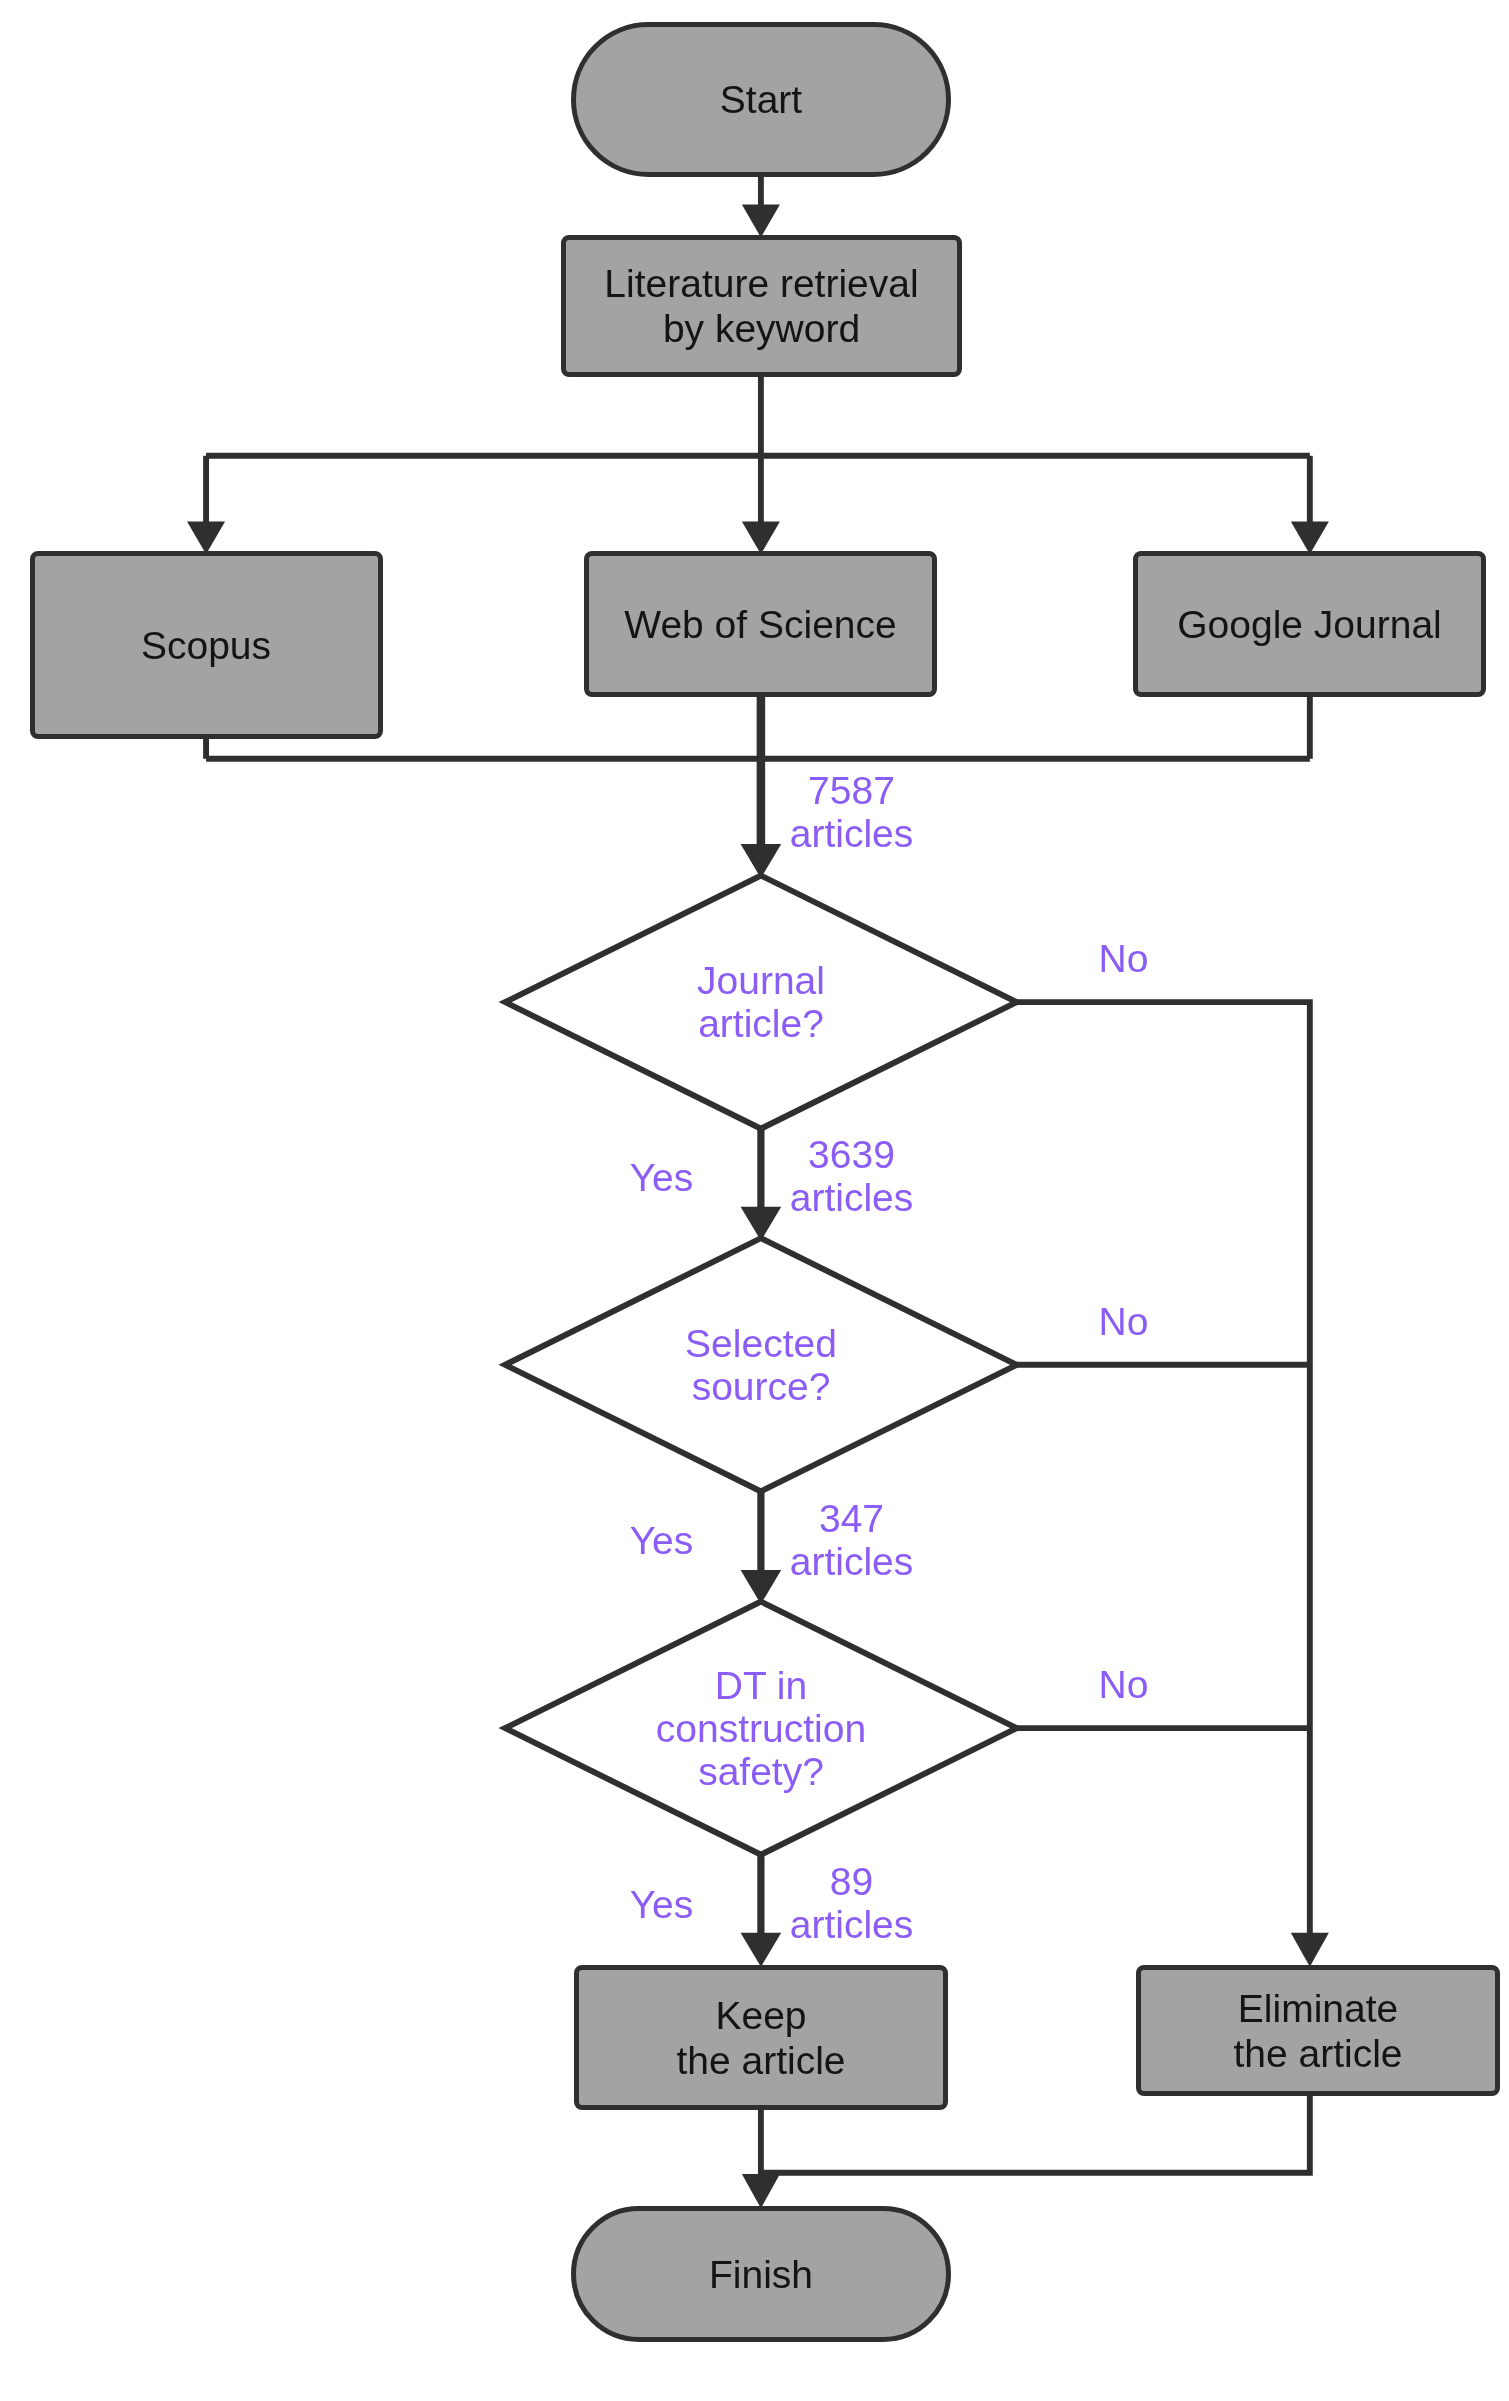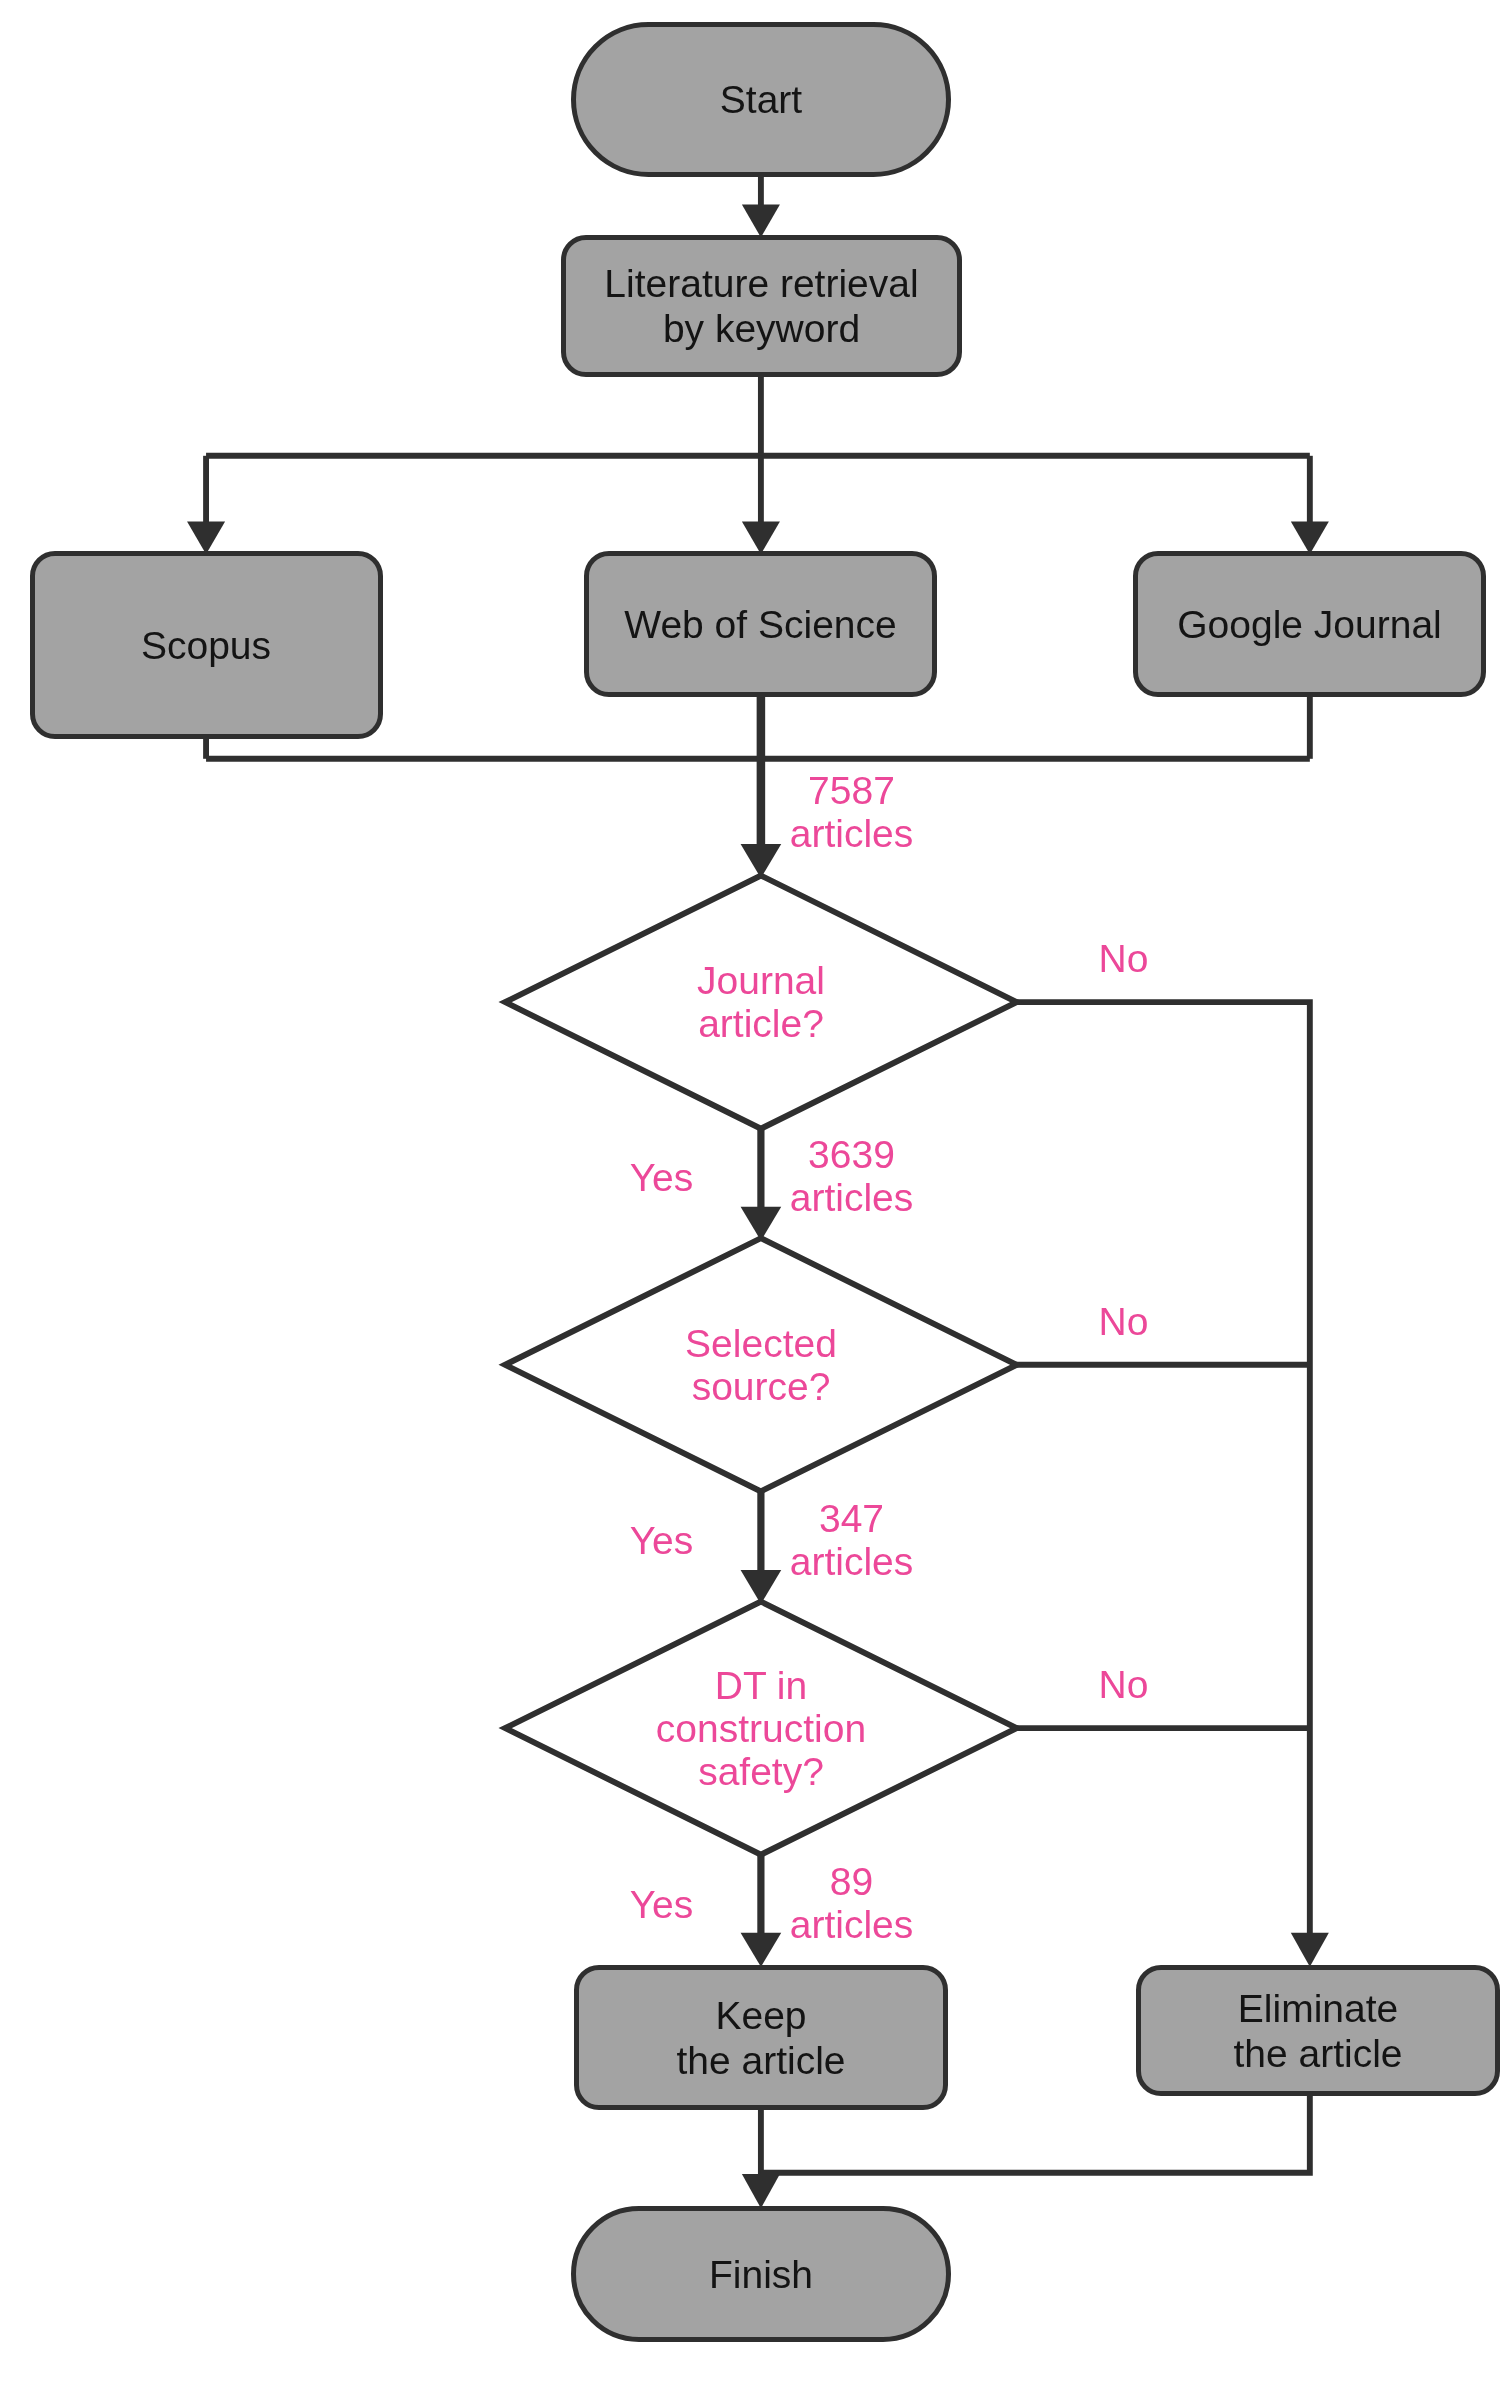--- a/index.html
+++ b/index.html
@@ -27,7 +27,7 @@
     text-align: center;
   }
   .terminator { border-radius: 144px; }
-  .process   { border-radius: 25px; }
+  .process   { border-radius: 8px; }
   .dlabel, .elabel {
     position: absolute;
     font-size: 39px;

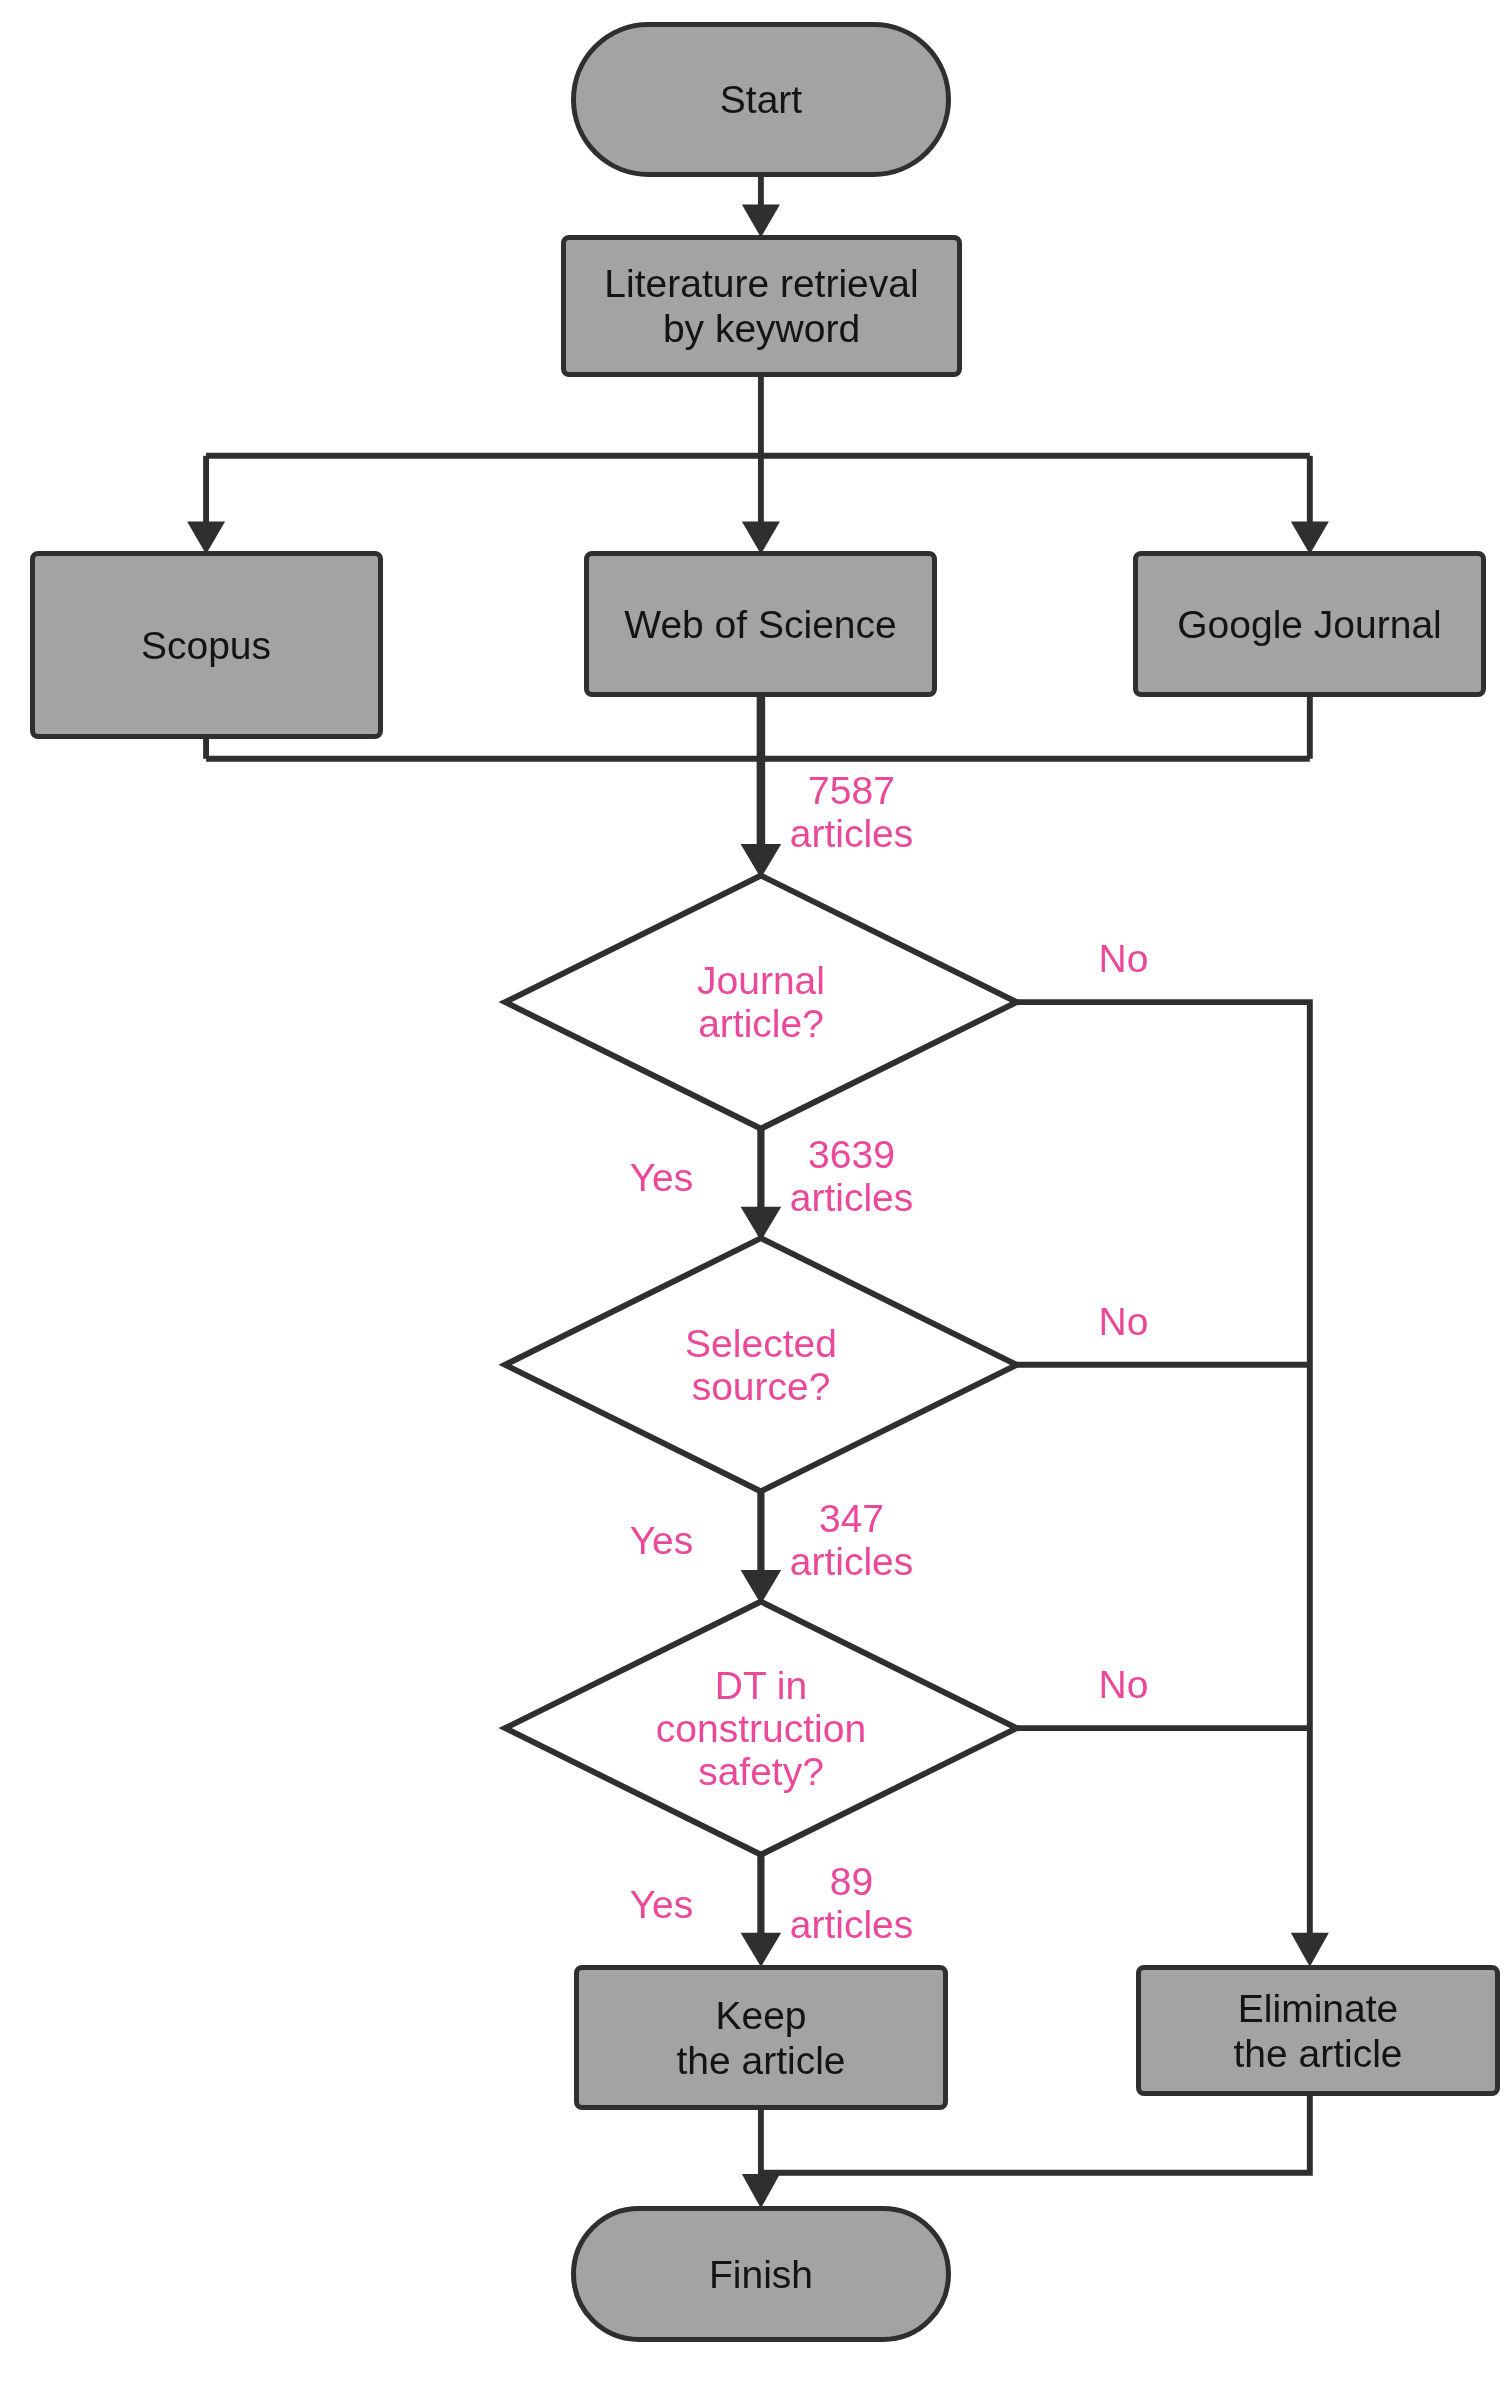--- a/index.html
+++ b/index.html
@@ -32,7 +32,7 @@
     position: absolute;
     font-size: 39px;
     line-height: 43px;
-    color: #ec4899;
+    color: #8b5cf6;
     text-align: center;
   }
 </style>

